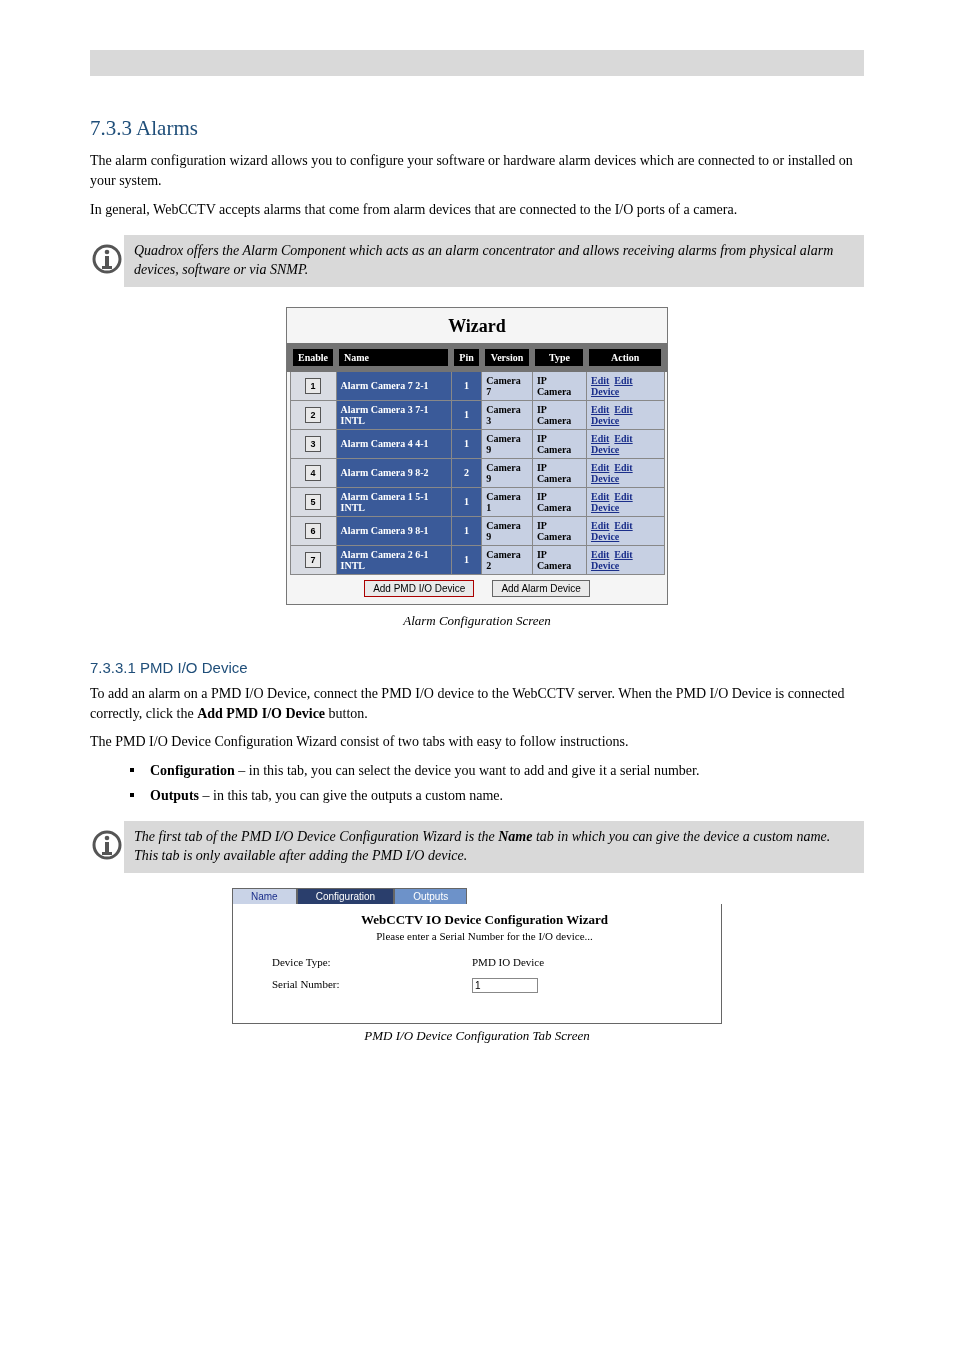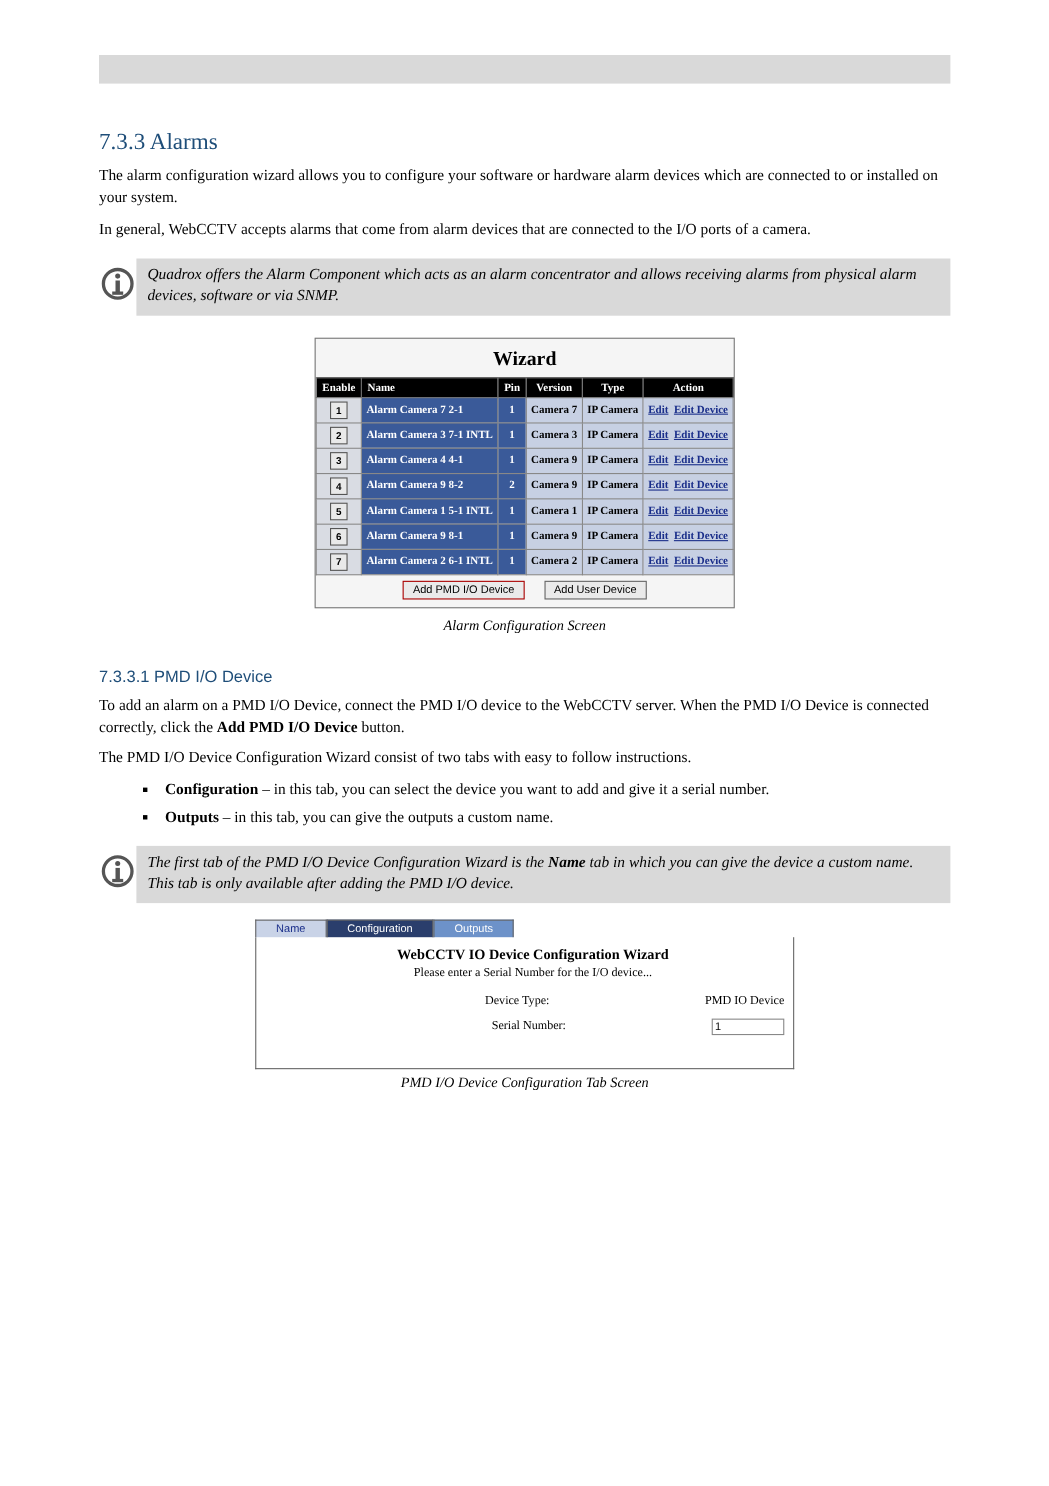--- a/index.html
+++ b/index.html
@@ -75,7 +75,7 @@
     font-weight: bold;
     font-size: 10px;
     padding: 3px 5px;
-    border: 1px solid #737373;
+    border: 6px solid #737373;
     text-align: center;
     font-family:"Times New Roman",serif;
   }

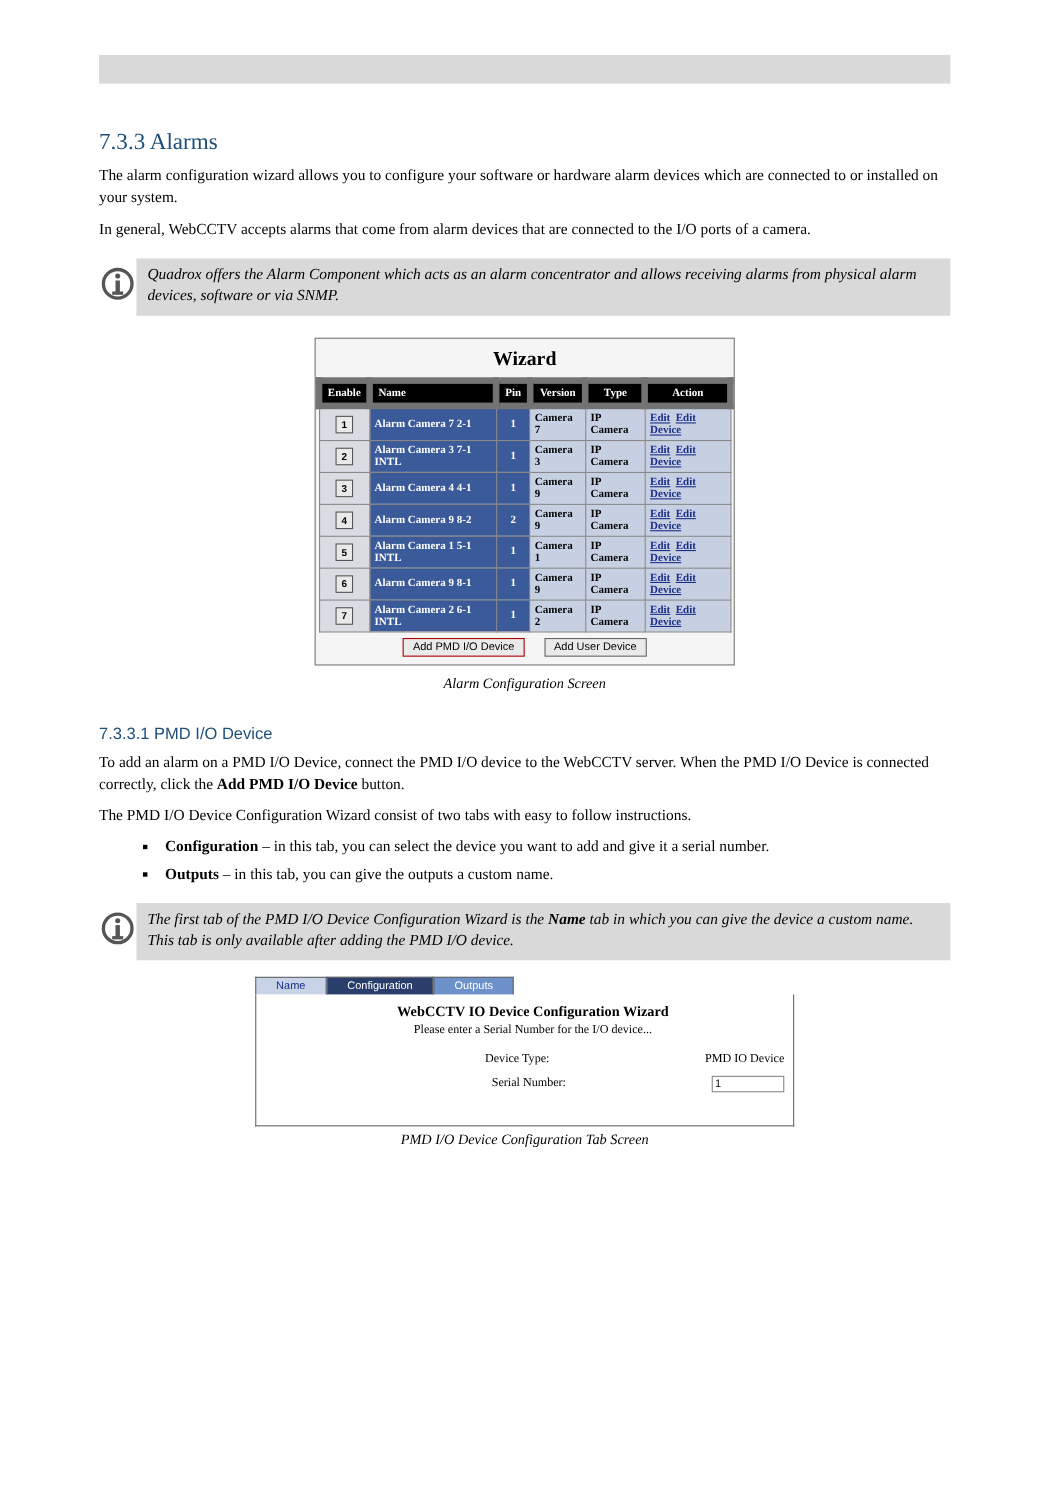--- a/index.html
+++ b/index.html
@@ -318,7 +318,7 @@
     </table>
     <div class="alarms-btns">
       <span class="pbtn red">Add PMD I/O Device</span>
-      <span class="pbtn">Add User Device</span>
+      <span class="pbtn">Add Alarm Device</span>
     </div>
   </div>
   <div class="caption">Alarm Configuration Screen</div>

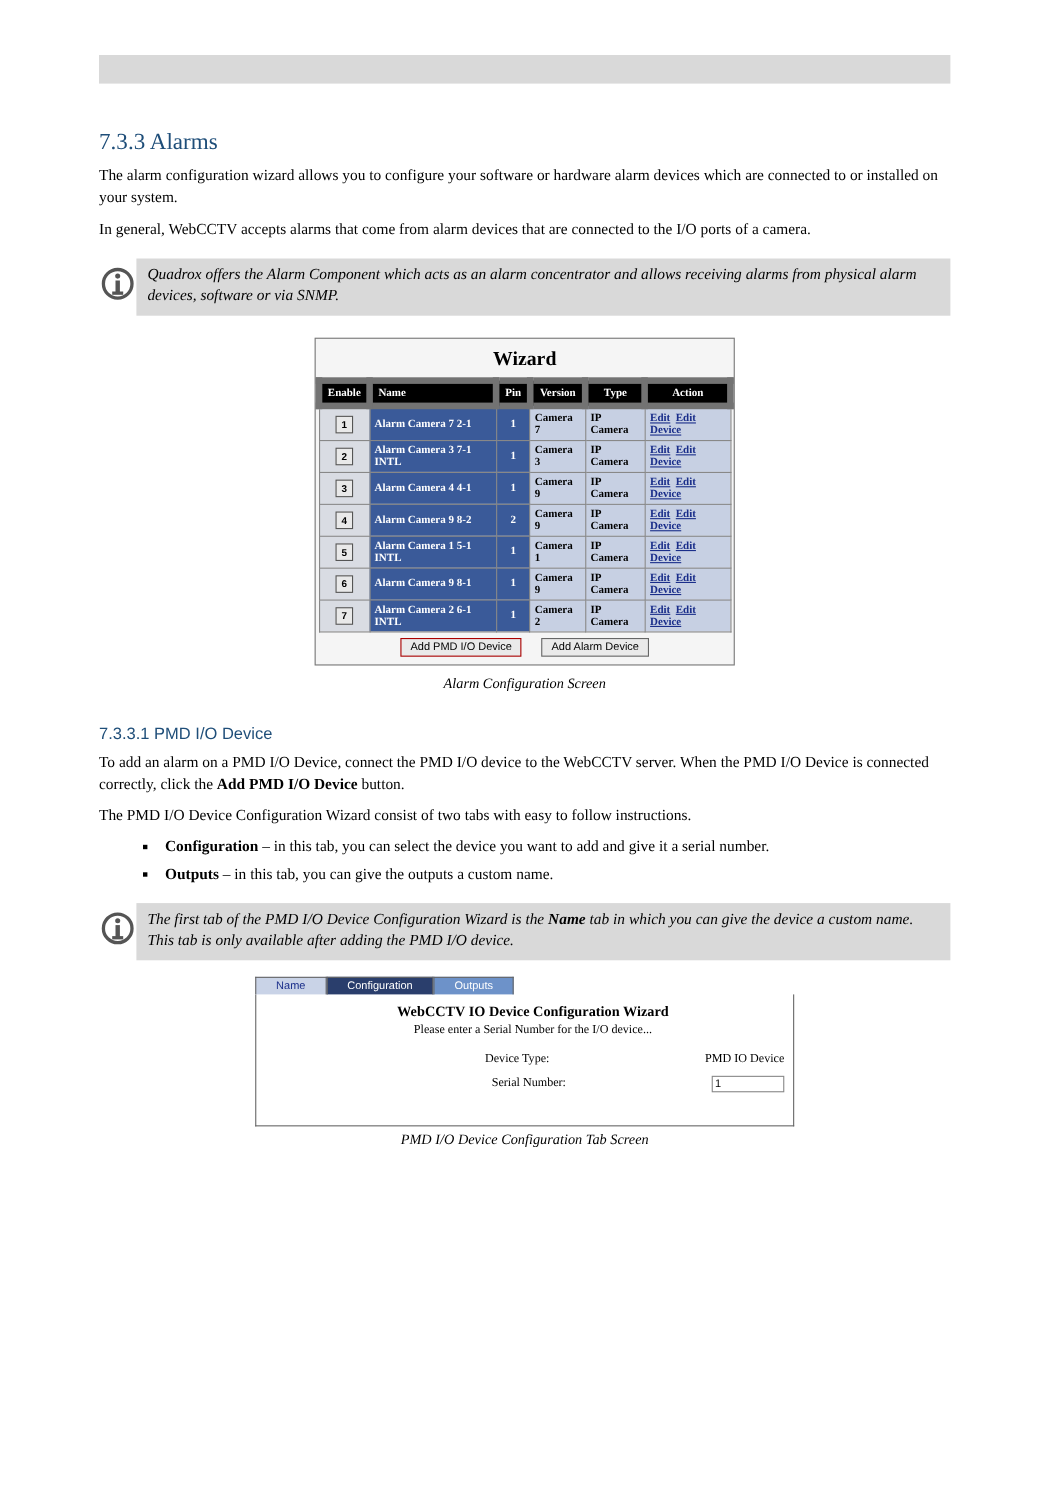--- a/index.html
+++ b/index.html
@@ -195,10 +195,9 @@
   }
   .wizard-row {
     display:flex;
-    margin:10px 0;
+    margin:10px 16px;
     font-family:"Times New Roman", serif;
     font-size:11px;
-    justify-content:flex-end;
   }
   .wizard-row .lbl { width:200px;}
   .wizard-row .val { }

